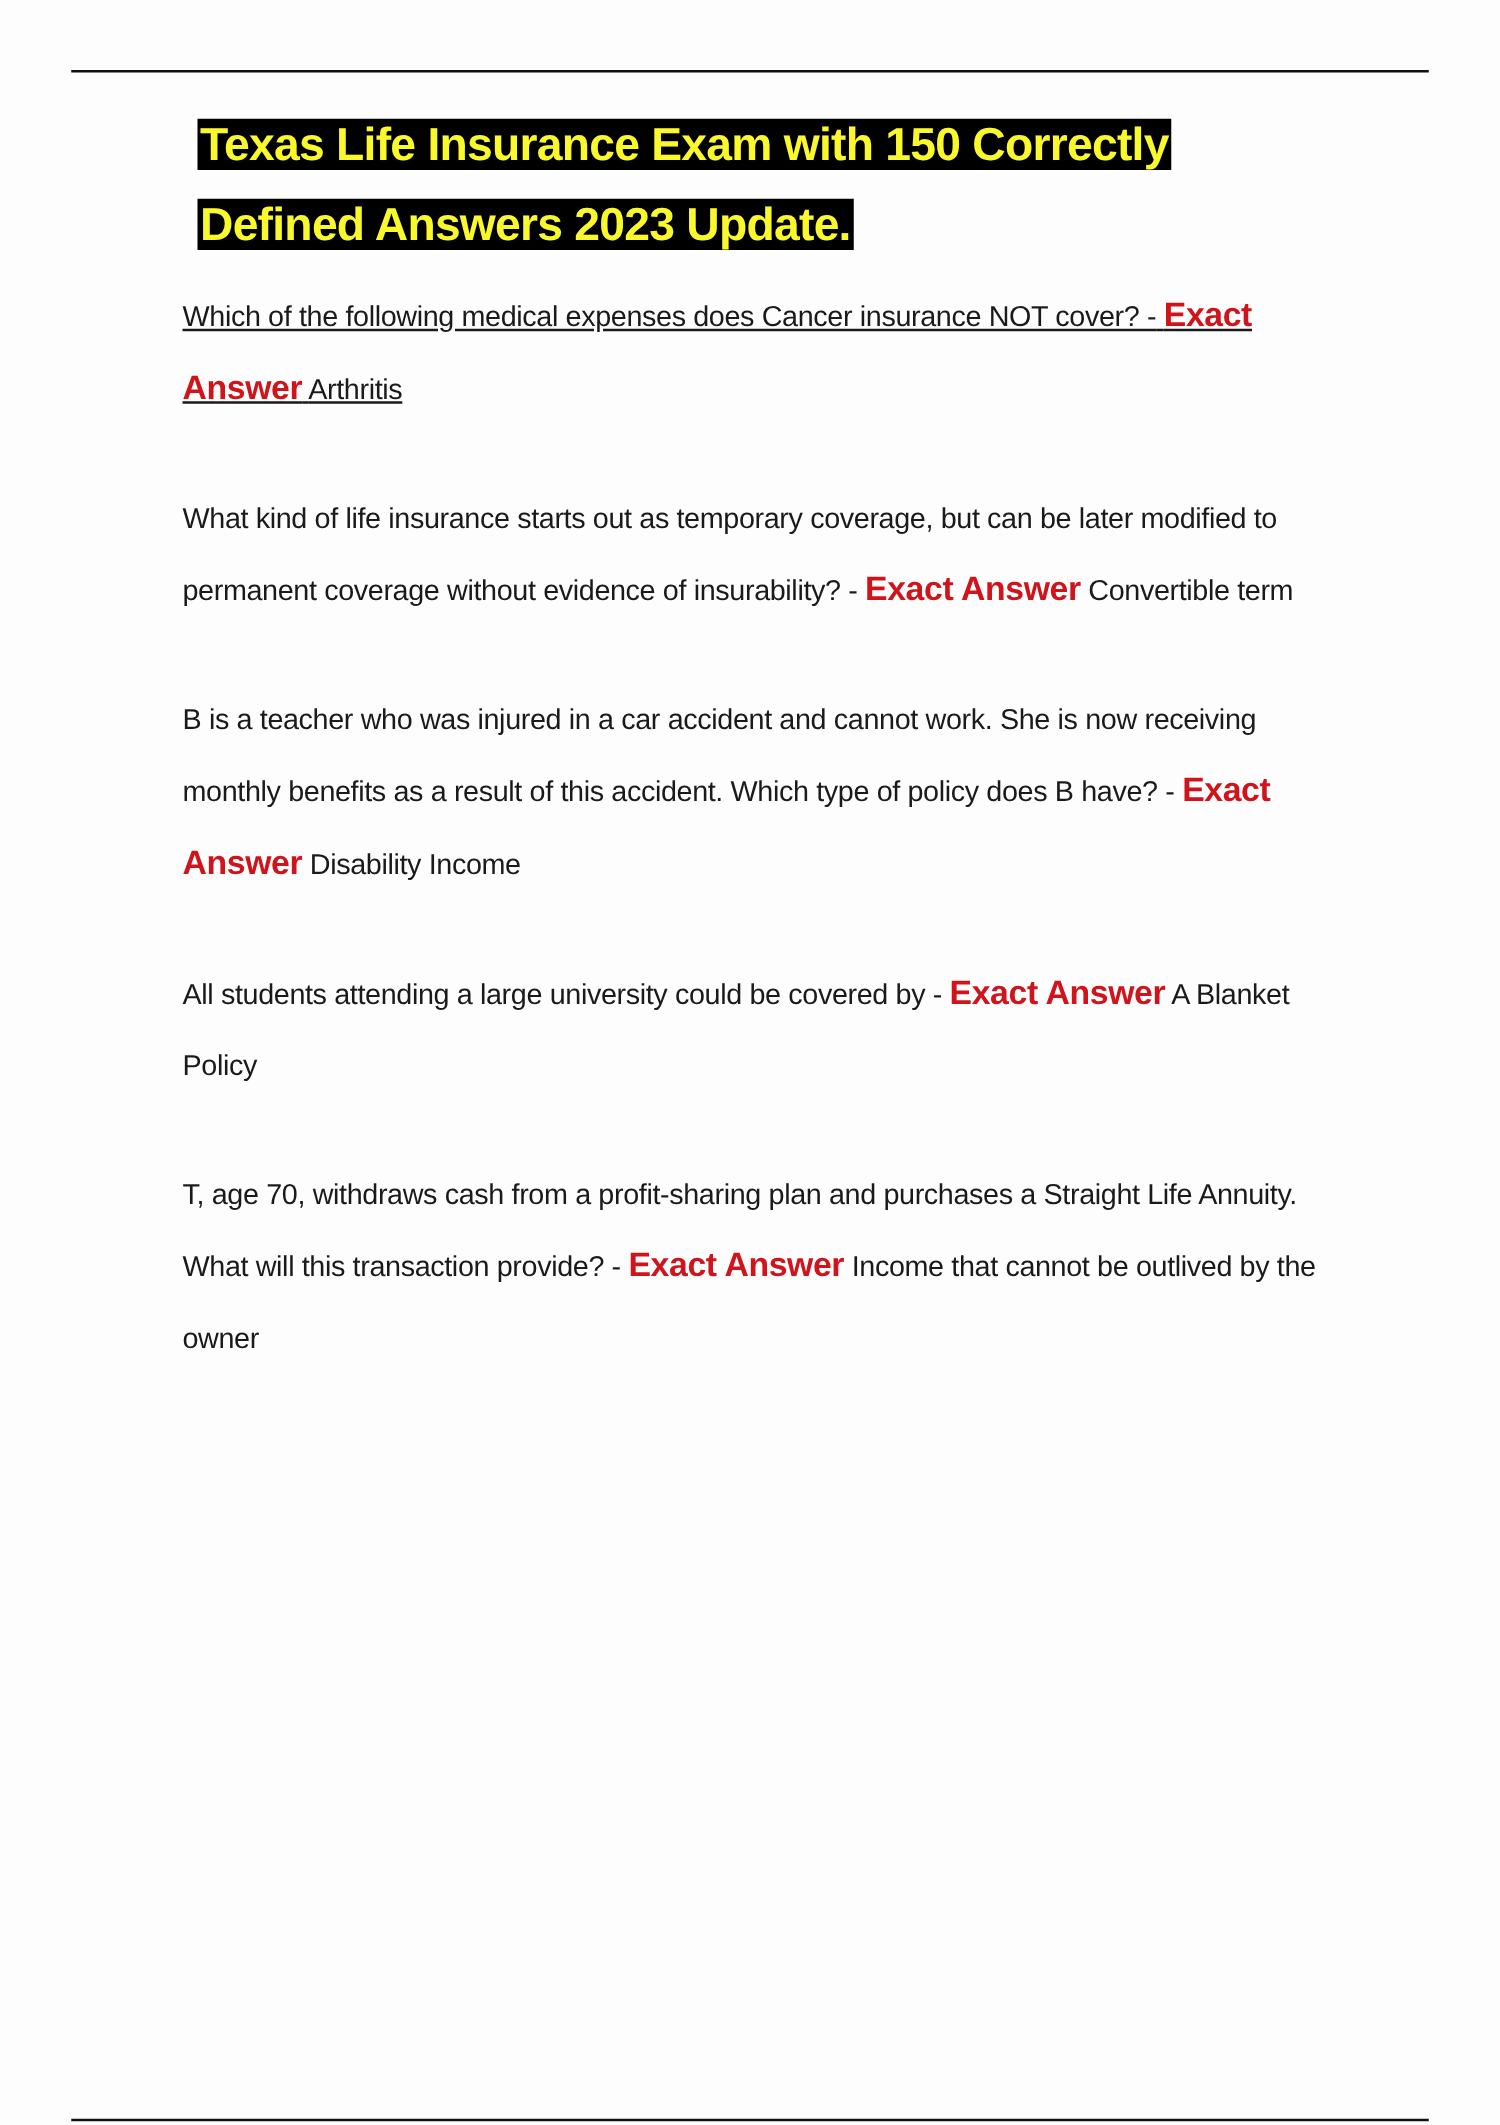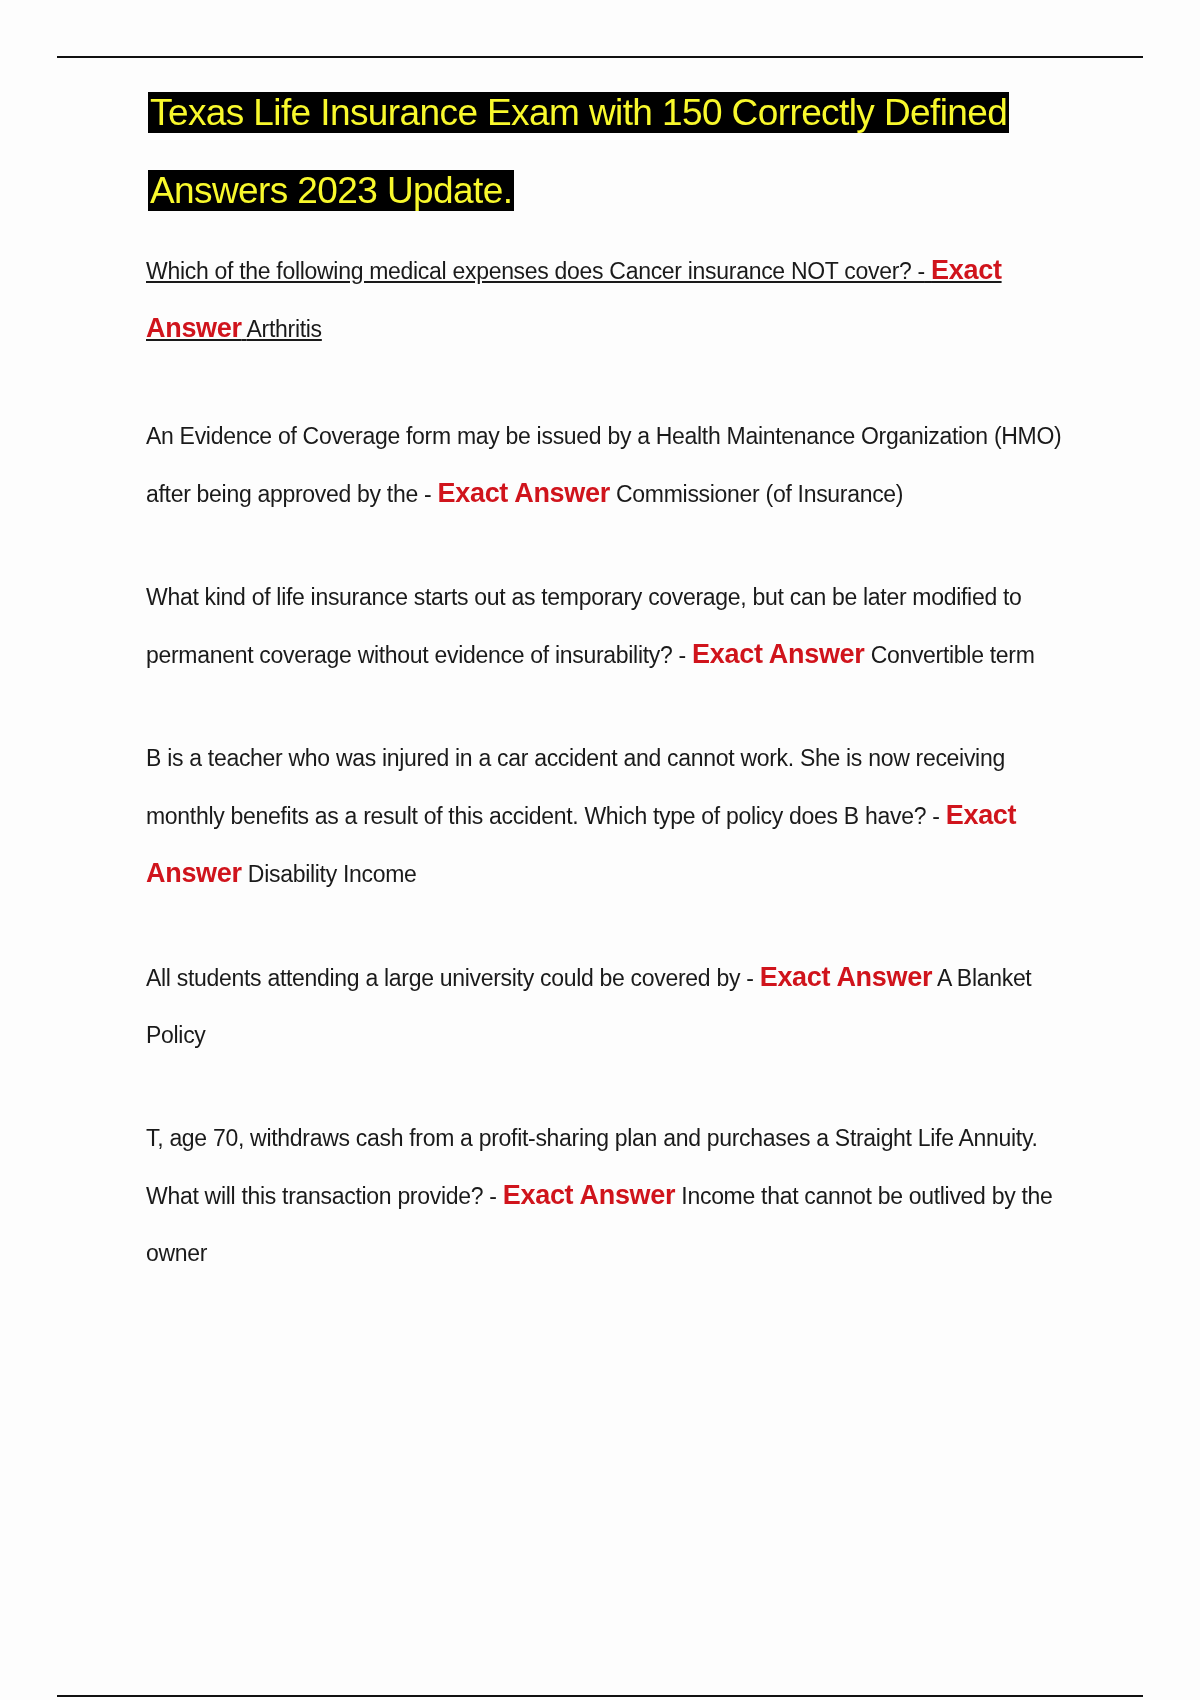--- a/index.html
+++ b/index.html
@@ -24,10 +24,10 @@
       width: 940px;
     }
     .title {
-      margin: 2px;
+      margin: 12px;
       font-size: 37px;
-      font-weight: normal;
-      line-height: 78px;
+      font-weight: bold;
+      line-height: 64px;
       letter-spacing: -0.6px;
     }
     .title span {

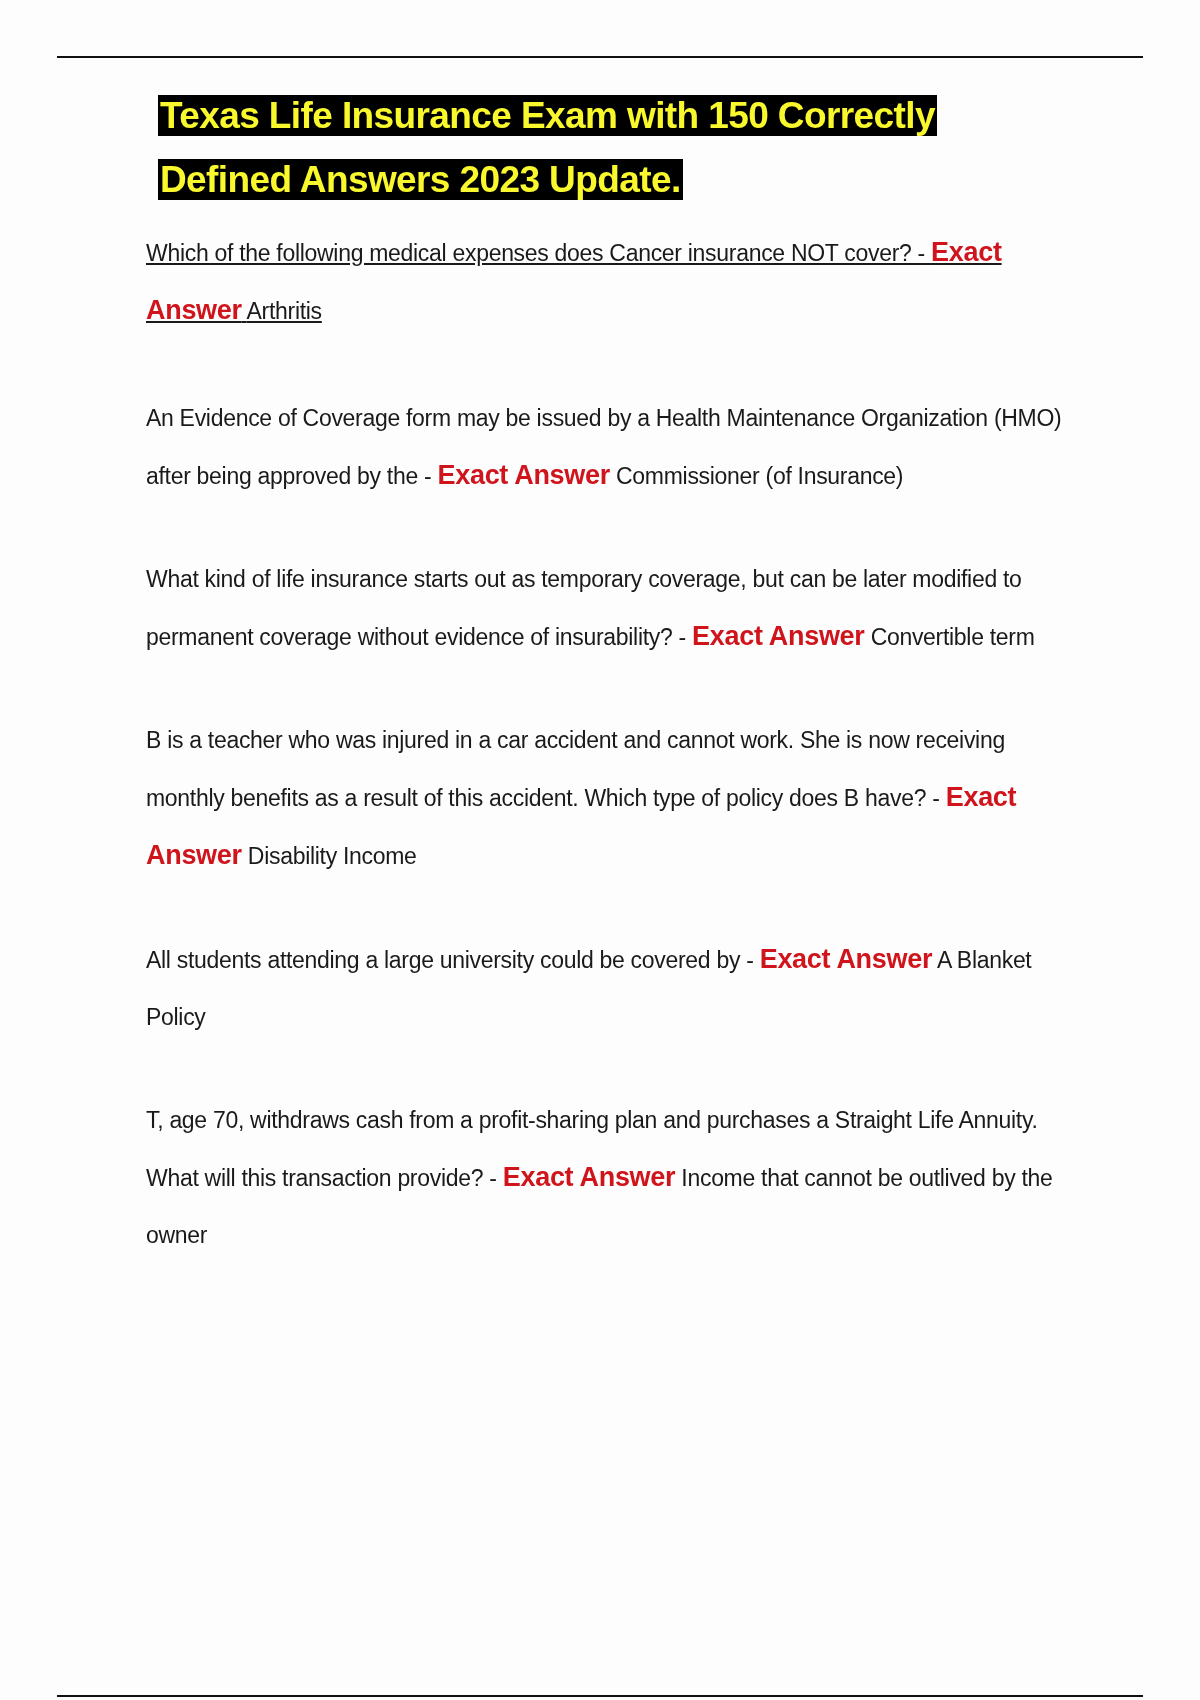--- a/index.html
+++ b/index.html
@@ -69,11 +69,6 @@
     <span>Arthritis</span>
   </p>
 
-  <p class="qa" id="qa-1">
-    <span>An Evidence of Coverage form may be issued by a Health Maintenance Organization (HMO) after being approved by the -</span>
-    <span class="label">Exact Answer</span>
-    <span>Commissioner (of Insurance)</span>
-  </p>
 
   <p class="qa" id="qa-2">
     <span>What kind of life insurance starts out as temporary coverage, but can be later modified to permanent coverage without evidence of insurability? -</span>

